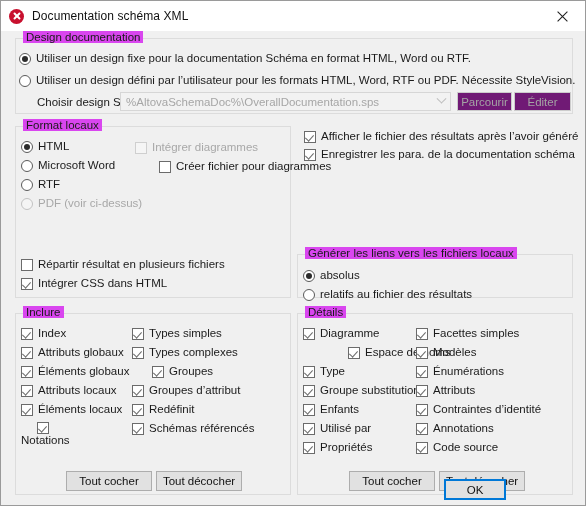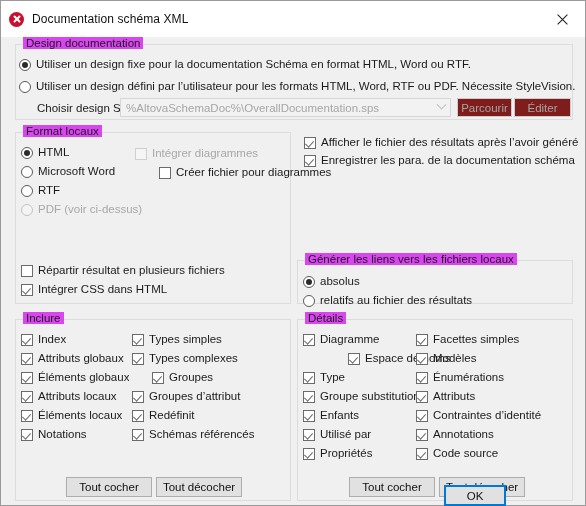--- a/index.html
+++ b/index.html
@@ -21,7 +21,7 @@
   }
   
   .titlebar{
-    height:36px;min-height:30px;
+    height:30px;min-height:30px;
     background:#ffffff;
     display:flex;align-items:center;
     padding:0 0 0 8px;

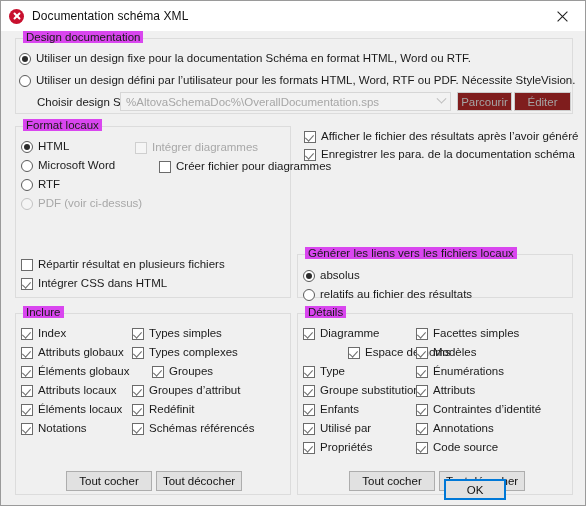--- a/index.html
+++ b/index.html
@@ -92,7 +92,7 @@
     display:flex;align-items:center;justify-content:center;
     font-size:11.5px;color:#111;position:absolute;cursor:default;
   }
-  .btn.dis{color:#a4a4a4;background:#7f1d1d;border-color:#ccc;}
+  .btn.dis{color:#a4a4a4;background:#701a75;border-color:#ccc;}
   .btn.focus{
     border:1px solid #0078d7;
     box-shadow:0 0 0 1px #0078d7 inset;

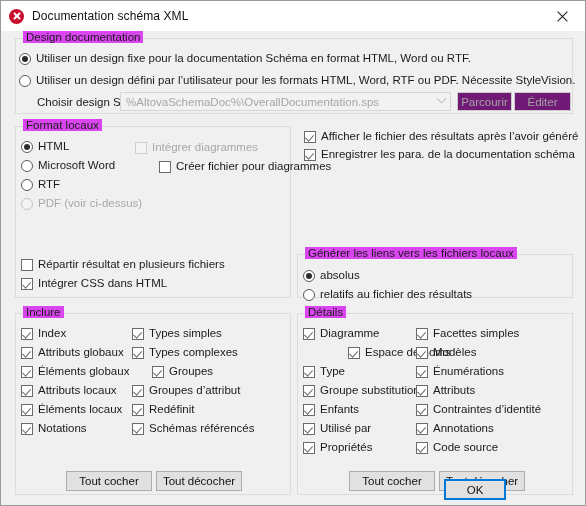--- a/index.html
+++ b/index.html
@@ -246,7 +246,7 @@
       <span class="cbx on"></span>
       <span class="lbl">Éléments locaux</span>
     </div>
-    <div class="row" style="left:20px;top:391px;">
+    <div class="row" style="left:20px;top:391px;flex-direction:column;">
       <span class="cbx on"></span>
       <span class="lbl">Notations</span>
     </div>

